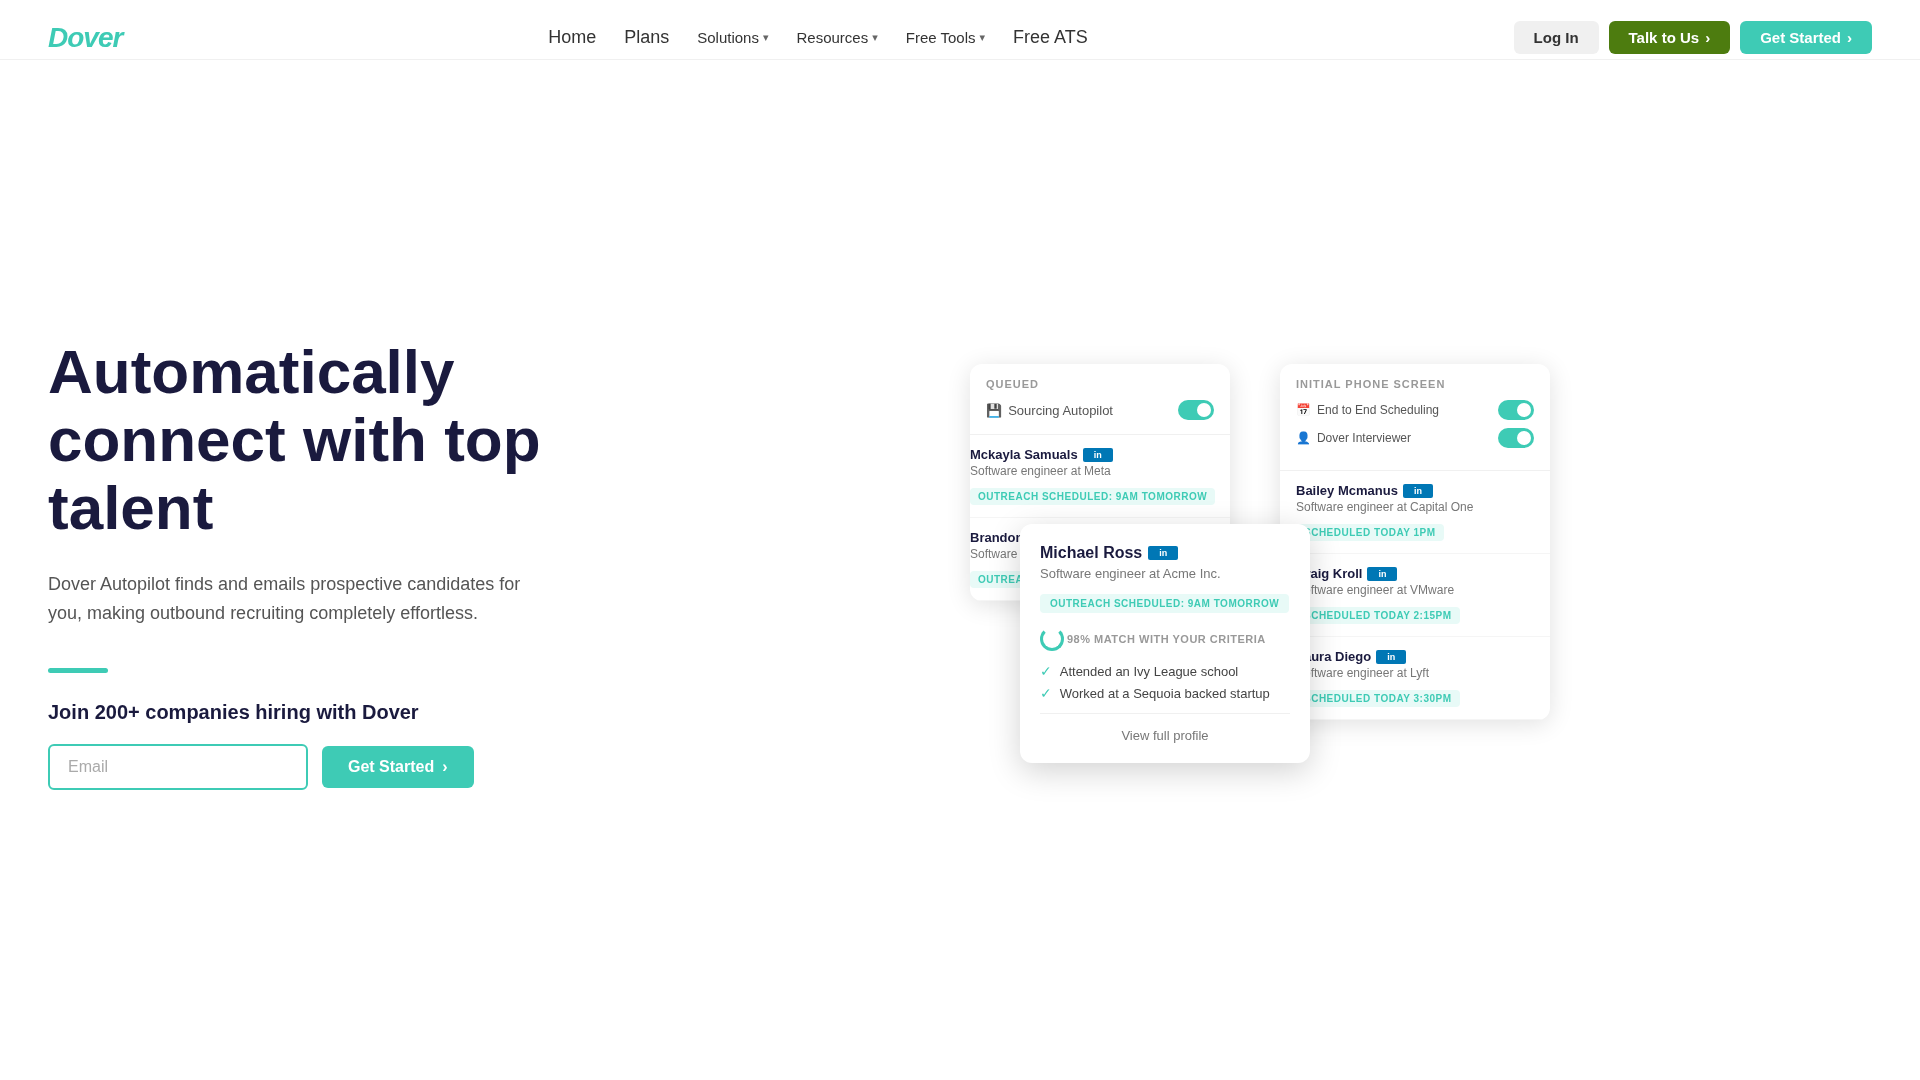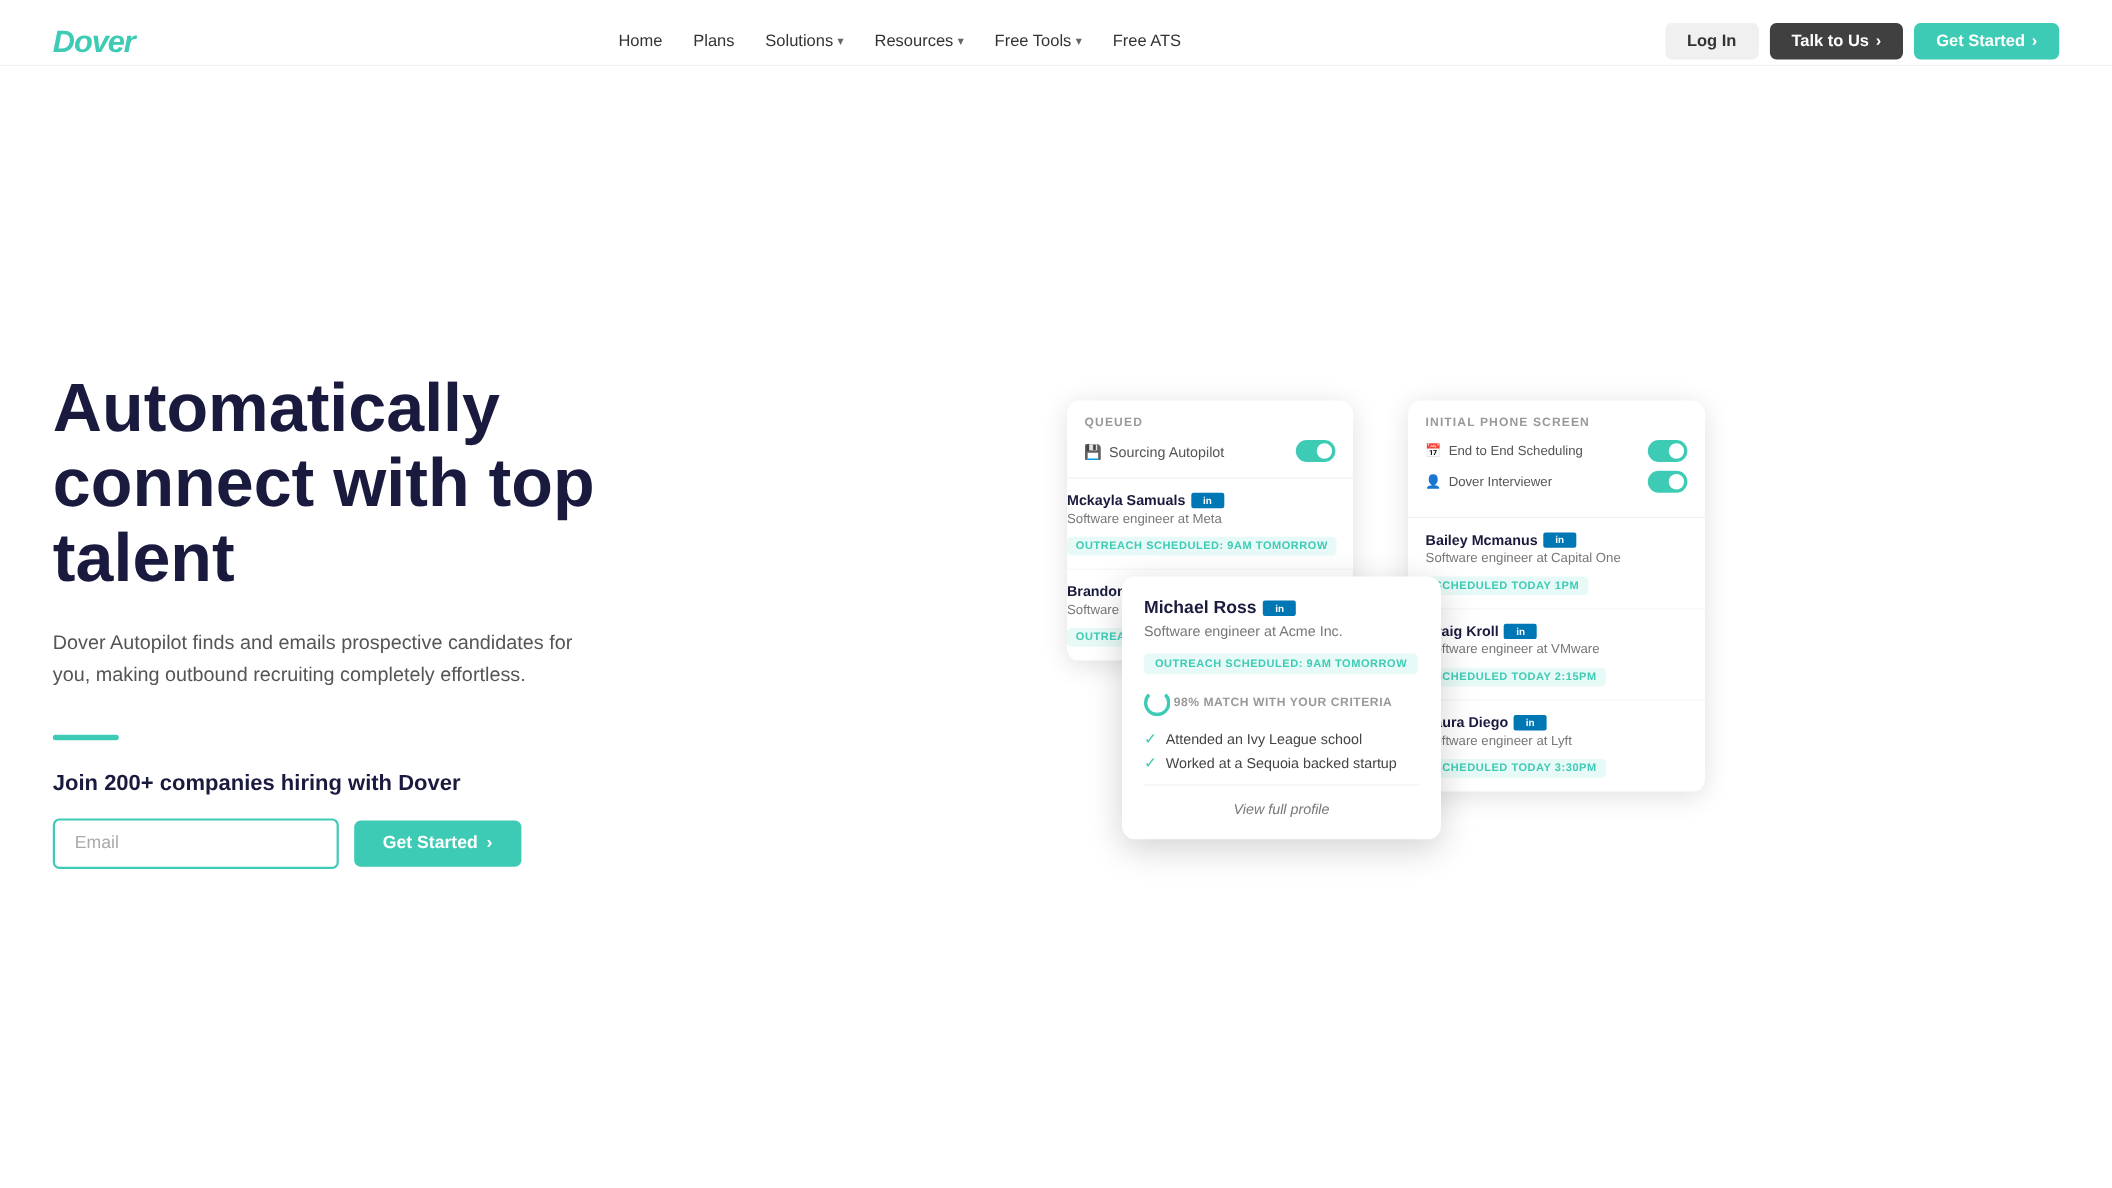--- a/index.html
+++ b/index.html
@@ -13,7 +13,7 @@
     }
     .nav-logo { font-size: 28px; font-weight: 700; color: #3ecbb5; font-style: italic; letter-spacing: -1px; }
     .nav-links { display: flex; align-items: center; gap: 28px; }
-    .nav-links a { text-decoration: none; color: #333; font-size: 15px; font-weight: 500; cursor: pointer; }
+    .nav-links a { text-decoration: none; color: #333; font-size: 18px; font-weight: 500; cursor: pointer; }
     .nav-dropdown { display: flex; align-items: center; gap: 4px; cursor: pointer; color: #333; font-size: 15px; font-weight: 500; }
     .chevron { font-size: 11px; color: #666; }
     .nav-actions { display: flex; align-items: center; gap: 10px; }

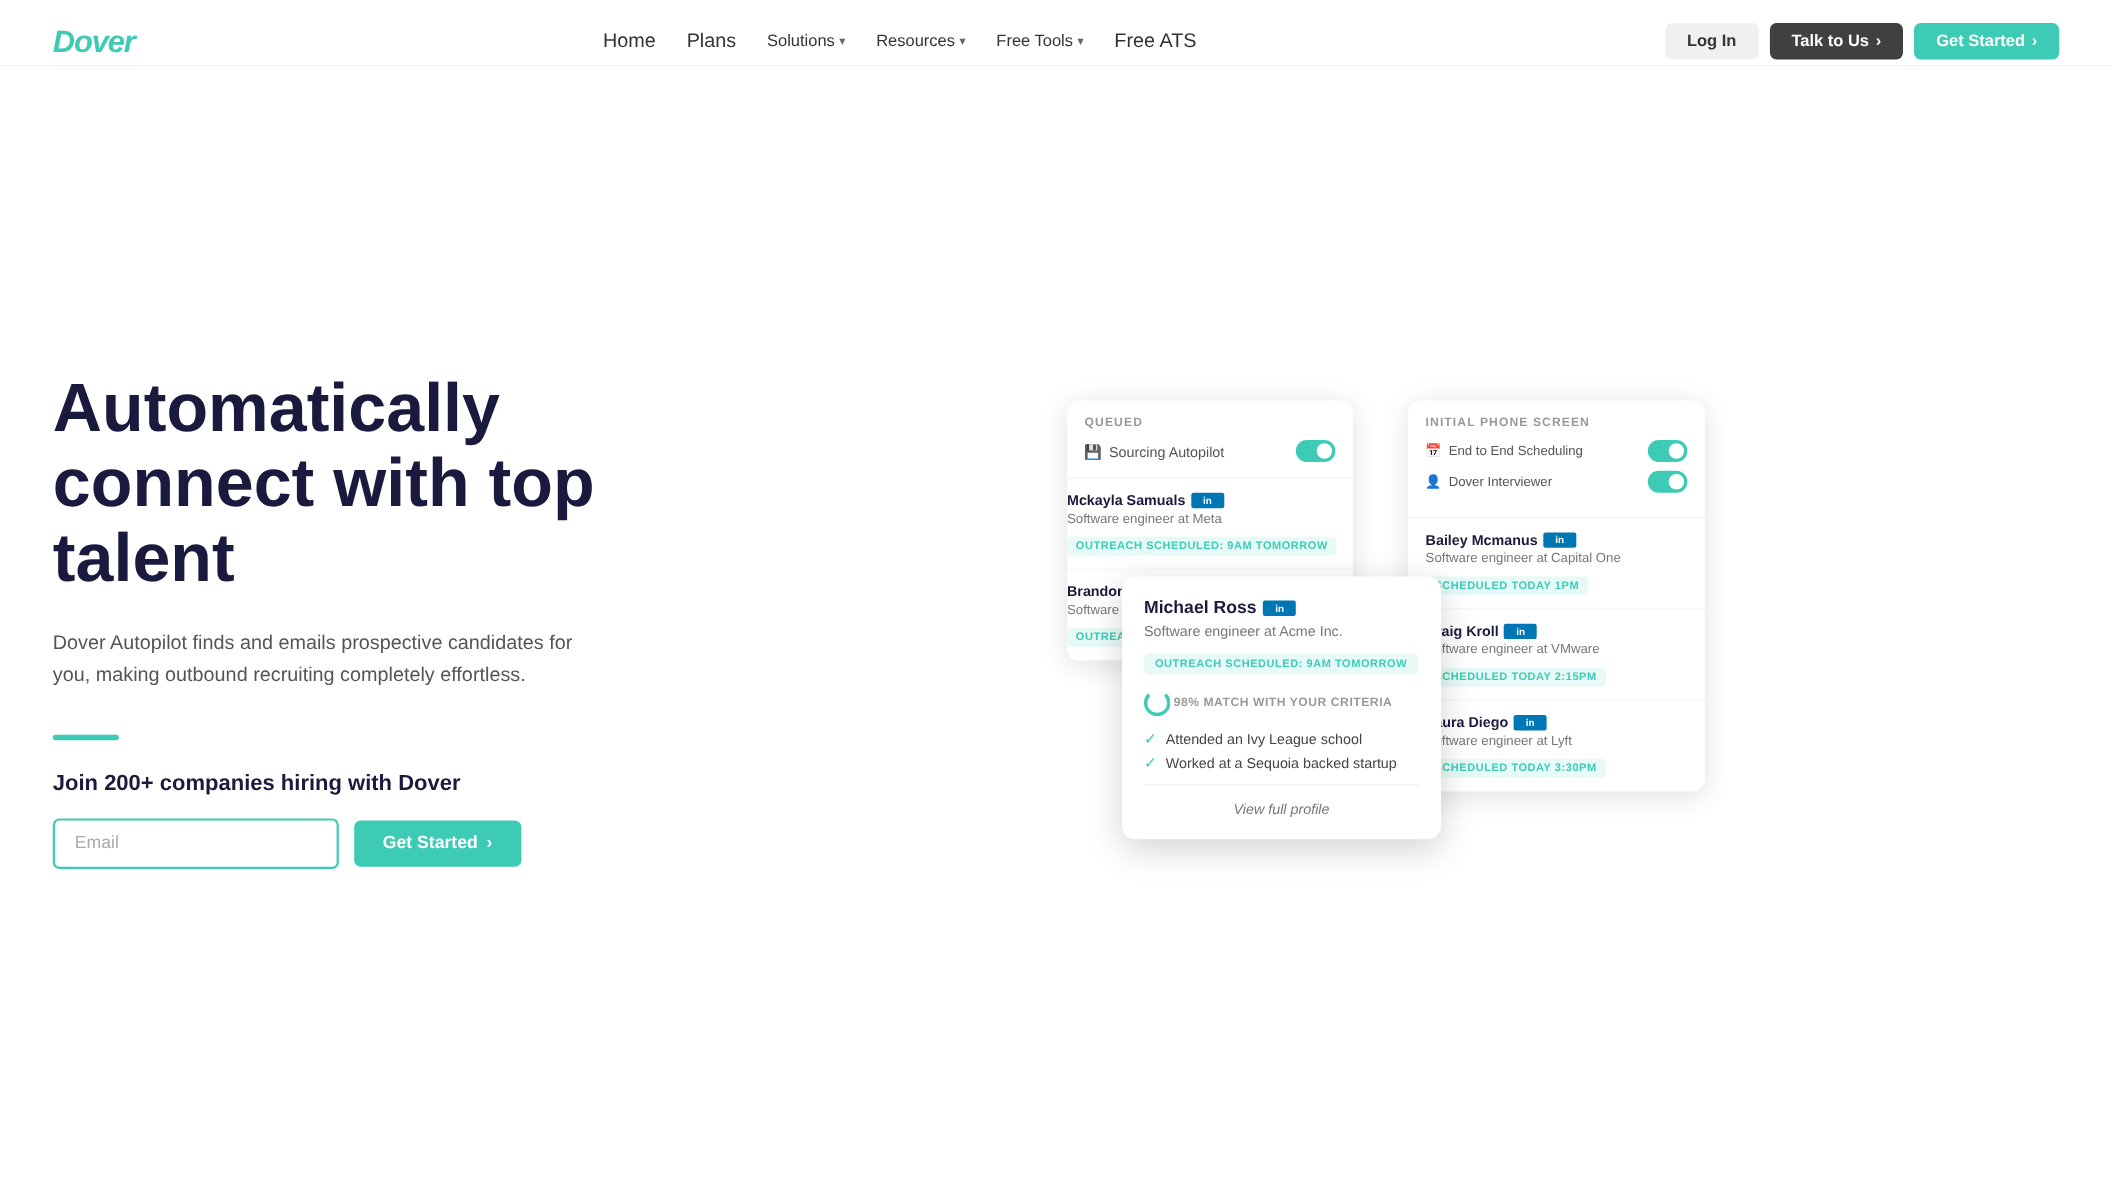--- a/index.html
+++ b/index.html
@@ -18,7 +18,7 @@
     .chevron { font-size: 11px; color: #666; }
     .nav-actions { display: flex; align-items: center; gap: 10px; }
     .btn-login { padding: 8px 20px; border: none; background: #f0f0f0; border-radius: 6px; font-size: 15px; font-weight: 600; cursor: pointer; color: #333; }
-    .btn-talk { padding: 8px 20px; border: none; background: #404040; border-radius: 6px; font-size: 15px; font-weight: 600; cursor: pointer; color: #fff; display: flex; align-items: center; gap: 6px; }
+    .btn-talk { padding: 8px 20px; border: none; background: #4d7c0f; border-radius: 6px; font-size: 15px; font-weight: 600; cursor: pointer; color: #fff; display: flex; align-items: center; gap: 6px; }
     .btn-get-started-nav { padding: 8px 20px; border: none; background: #3ecbb5; border-radius: 6px; font-size: 15px; font-weight: 600; cursor: pointer; color: #fff; display: flex; align-items: center; gap: 6px; }
 
     

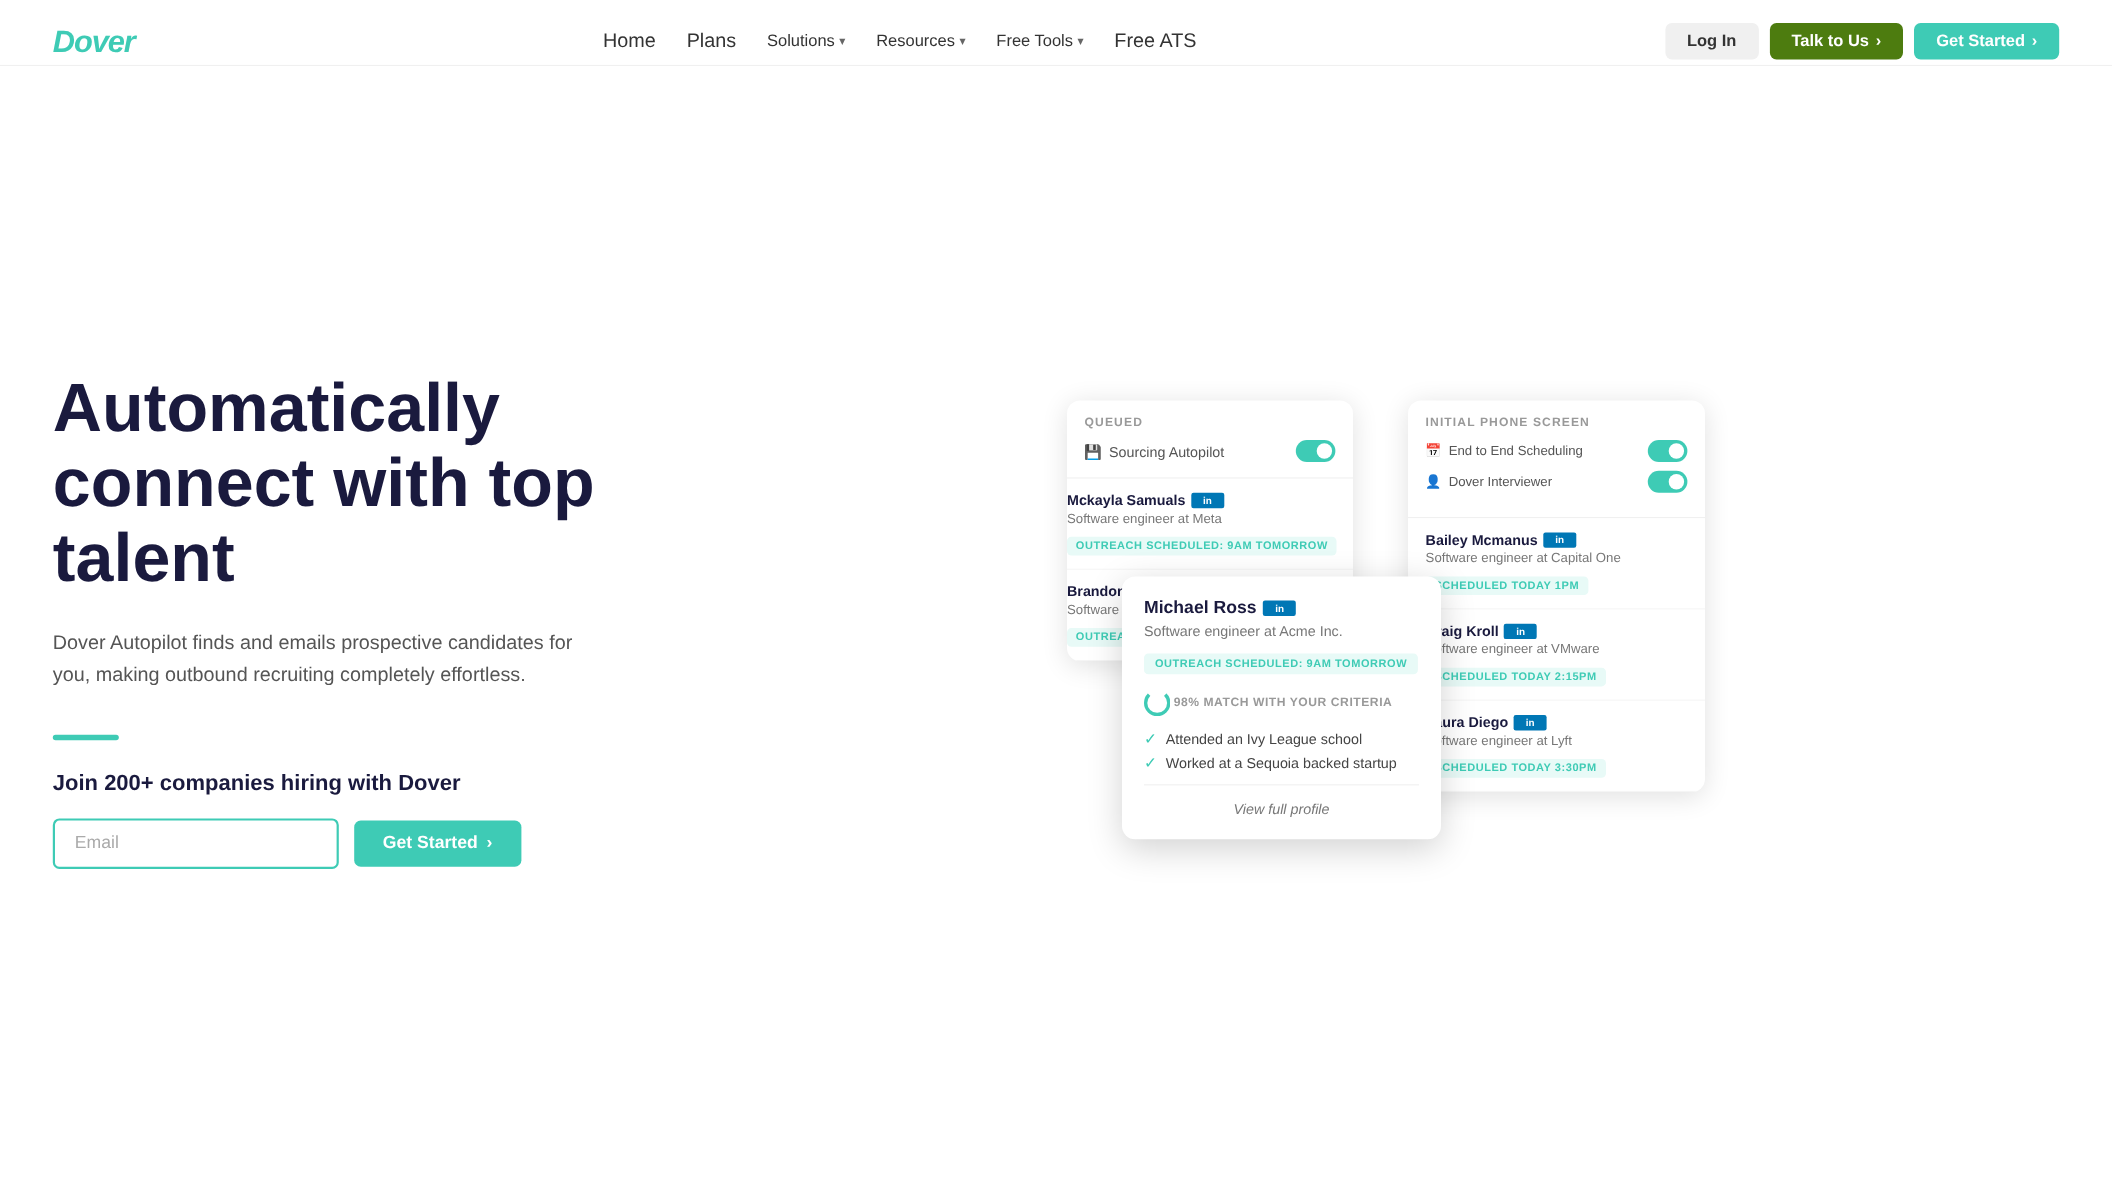--- a/index.html
+++ b/index.html
@@ -82,7 +82,7 @@
     .match-text { font-size: 11px; font-weight: 700; color: #999; letter-spacing: 0.5px; text-transform: uppercase; }
     .criteria-item { display: flex; align-items: center; gap: 8px; font-size: 13px; color: #444; margin-bottom: 6px; }
     .check-icon { color: #3ecbb5; font-size: 14px; }
-    .view-profile { display: block; text-align: center; padding-top: 14px; border-top: 1px solid #f0f0f0; margin-top: 12px; font-size: 13px; color: #777; cursor: pointer; font-style: italic; }
+    .view-profile { display: block; text-align: center; padding-top: 14px; border-top: 1px solid #f0f0f0; margin-top: 12px; font-size: 13px; color: #777; cursor: pointer; }
   </style>
 </head>
 <body>

